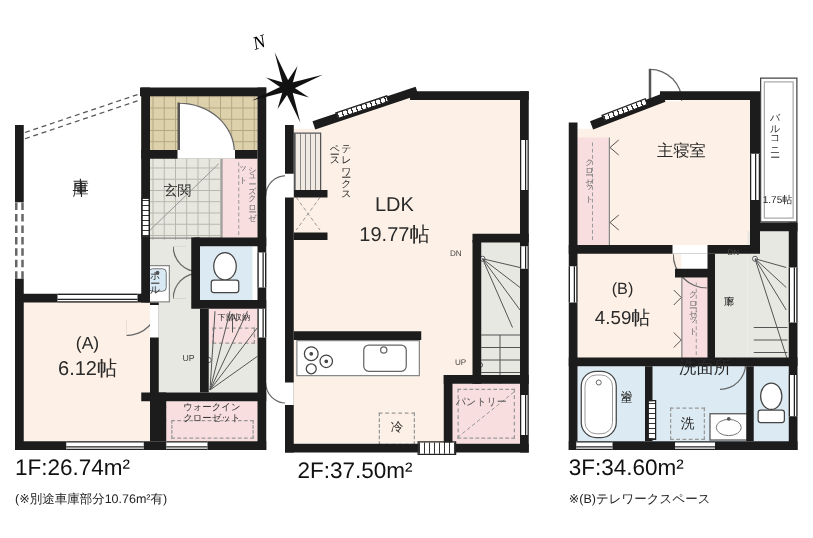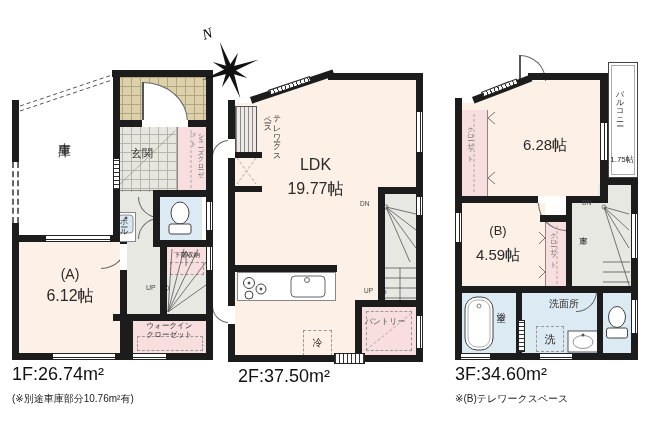--- a/index.html
+++ b/index.html
@@ -219,6 +219,7 @@
     <span class="lab" style="position:static;font-size:11px;">洗</span>
   </div>
 
+  <span class="lab ctr" style="left:505px;top:114px;width:80px;font-size:13px;">主寝室</span>
   <span class="lab ctr" style="left:500px;top:136px;width:90px;font-size:15px;">6.28帖</span>
   <span class="lab vtext" style="left:615px;top:85px;height:62px;font-size:8px;letter-spacing:0;">バルコニー</span>
   <span class="lab ctr" style="left:604px;top:155px;width:36px;font-size:8px;">1.75帖</span>

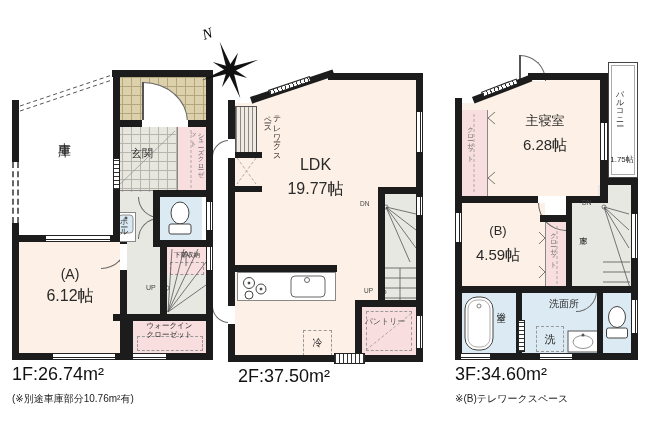--- a/index.html
+++ b/index.html
@@ -220,7 +220,6 @@
   </div>
 
   <span class="lab ctr" style="left:505px;top:114px;width:80px;font-size:13px;">主寝室</span>
-  <span class="lab ctr" style="left:500px;top:136px;width:90px;font-size:15px;">6.28帖</span>
   <span class="lab vtext" style="left:615px;top:85px;height:62px;font-size:8px;letter-spacing:0;">バルコニー</span>
   <span class="lab ctr" style="left:604px;top:155px;width:36px;font-size:8px;">1.75帖</span>
   <span class="lab vtext" style="left:467px;top:122px;height:62px;font-size:6.5px;letter-spacing:0;color:#666;">クローゼット</span>

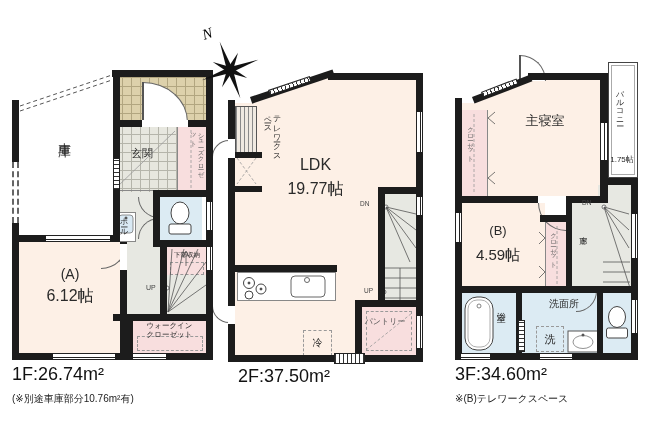--- a/index.html
+++ b/index.html
@@ -229,7 +229,7 @@
   <span class="lab vtext" style="left:578px;top:230px;height:28px;font-size:8px;">廊下</span>
   <span class="lab" style="left:582px;top:199px;font-size:6.5px;color:#444;">DN</span>
   <span class="lab vtext" style="left:496px;top:305px;height:32px;font-size:9px;">浴室</span>
-  <span class="lab ctr" style="left:533px;top:298px;width:62px;font-size:10px;">洗面所</span>
+  <span class="lab ctr" style="left:533px;top:285px;width:62px;font-size:14px;">洗面所</span>
   <div class="footer" style="left:455px;top:364px;">3F:34.60m²</div>
   <div class="note" style="left:455px;top:392px;">※(B)テレワークスペース</div>
 

